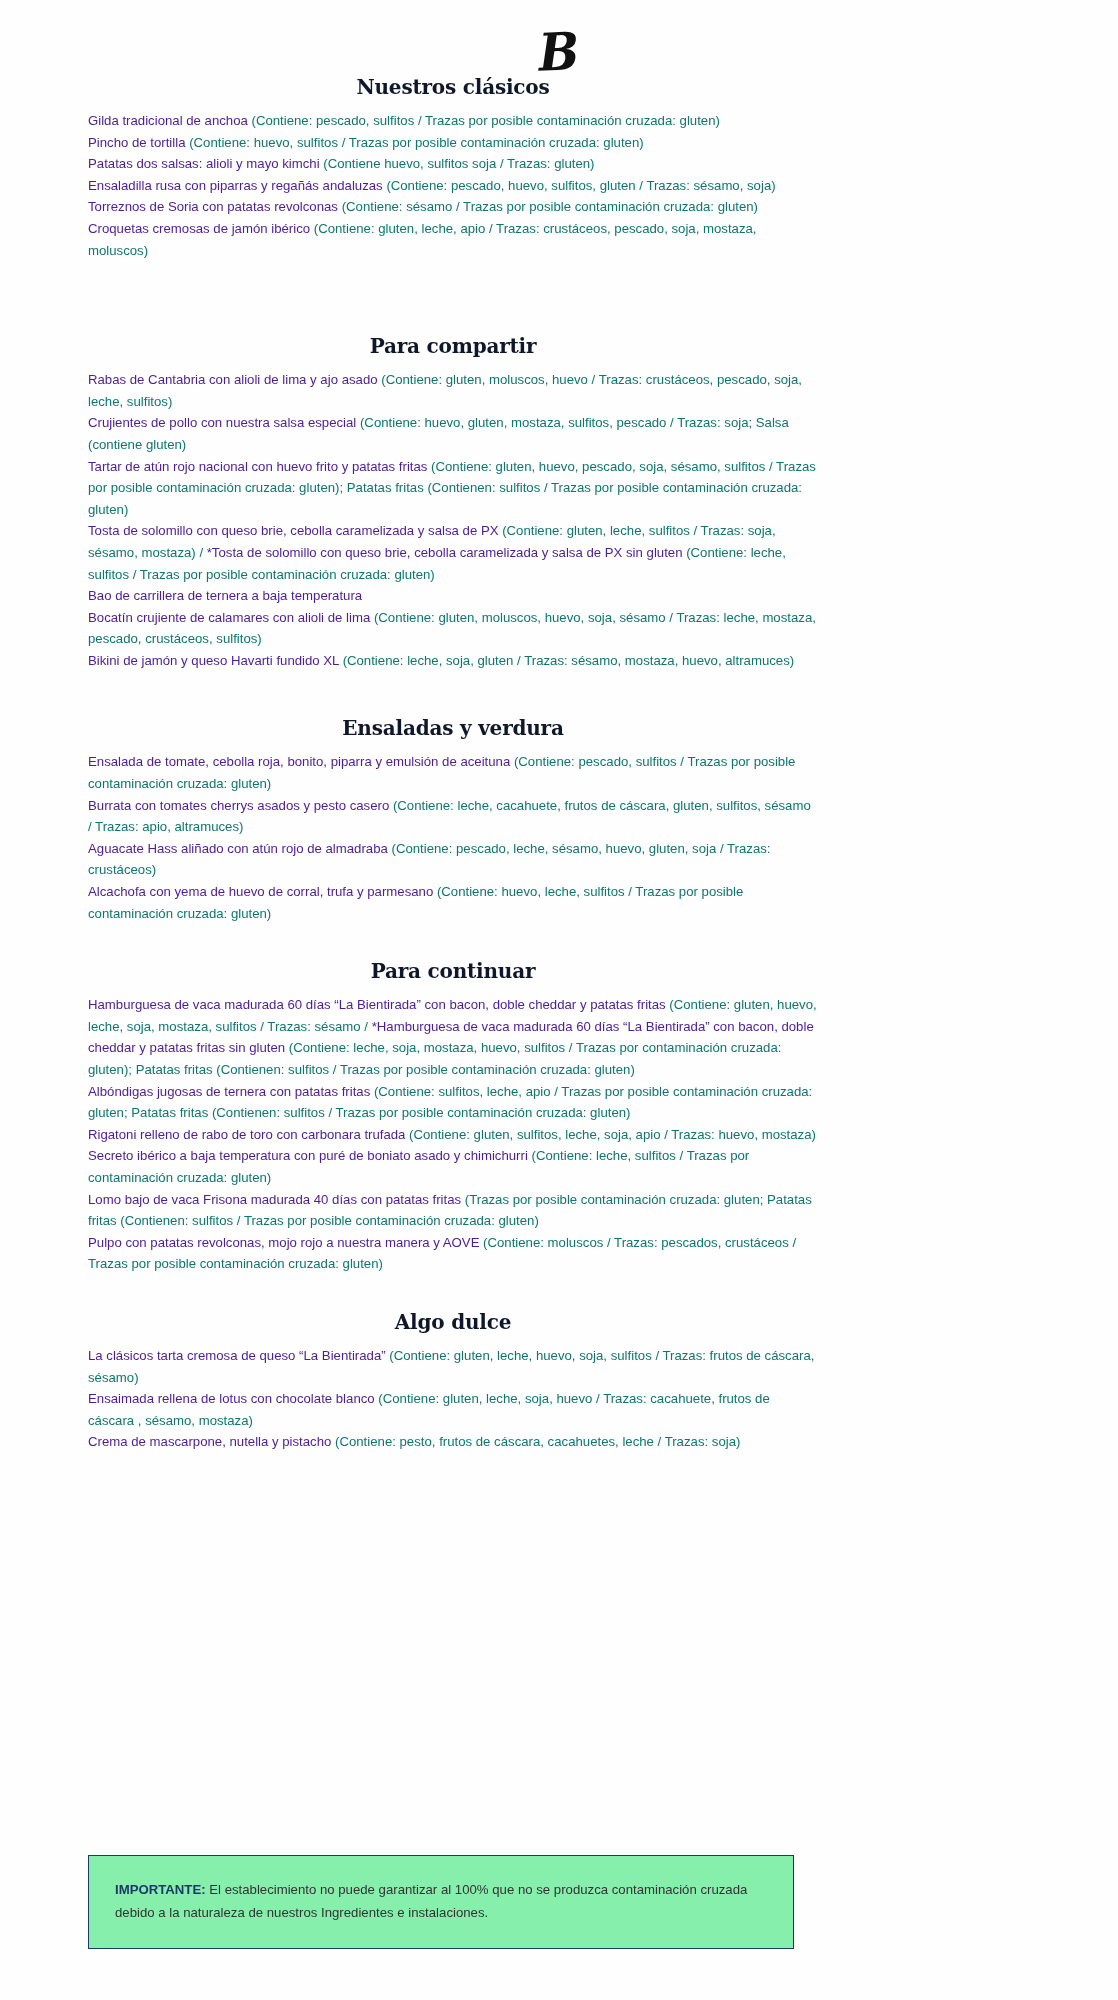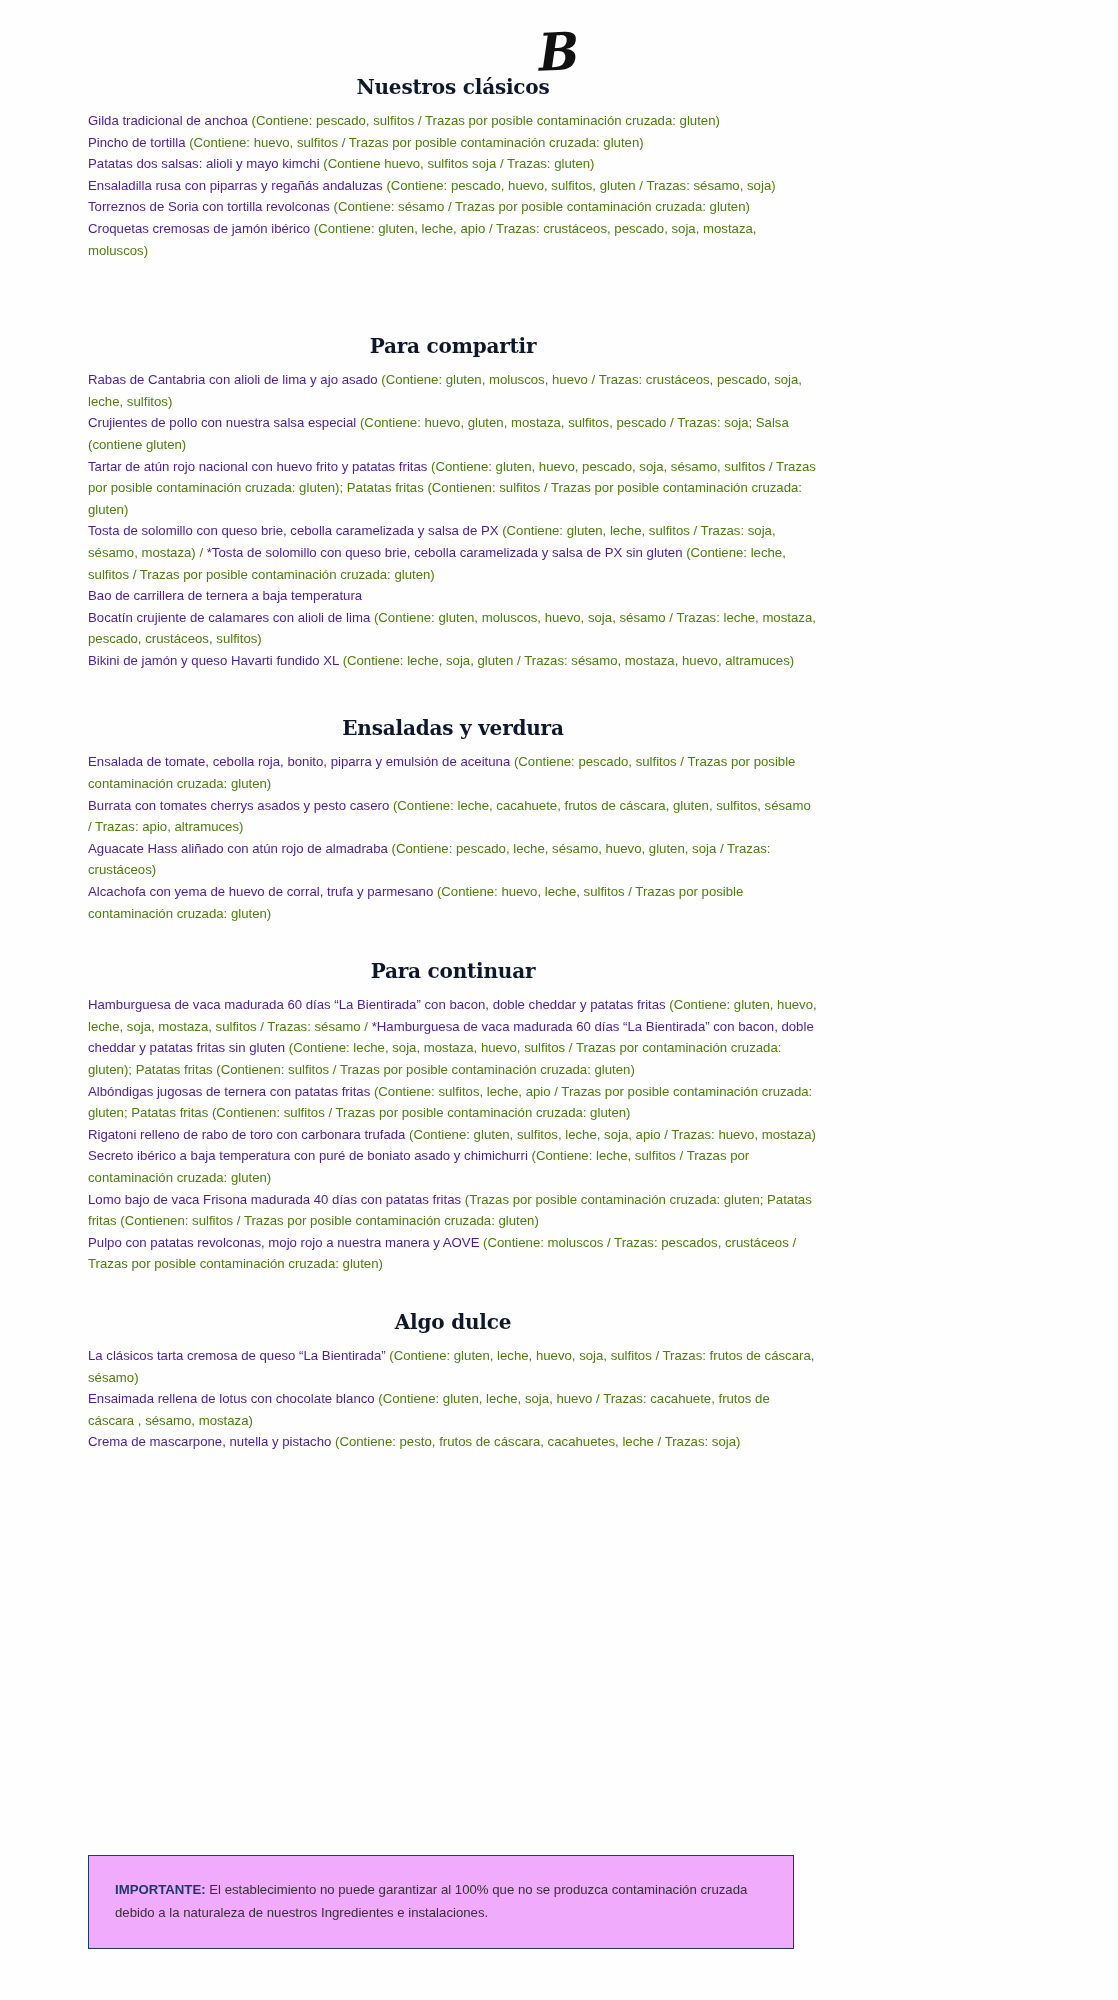--- a/index.html
+++ b/index.html
@@ -79,7 +79,7 @@
     text-indent: 0;
   }
   .nm { color: #4c1d95; }
-  .al { color: #4d7c0f; }
+  .al { color: #0f766e; }
 
   
   .gap-lg { height: 72px; }

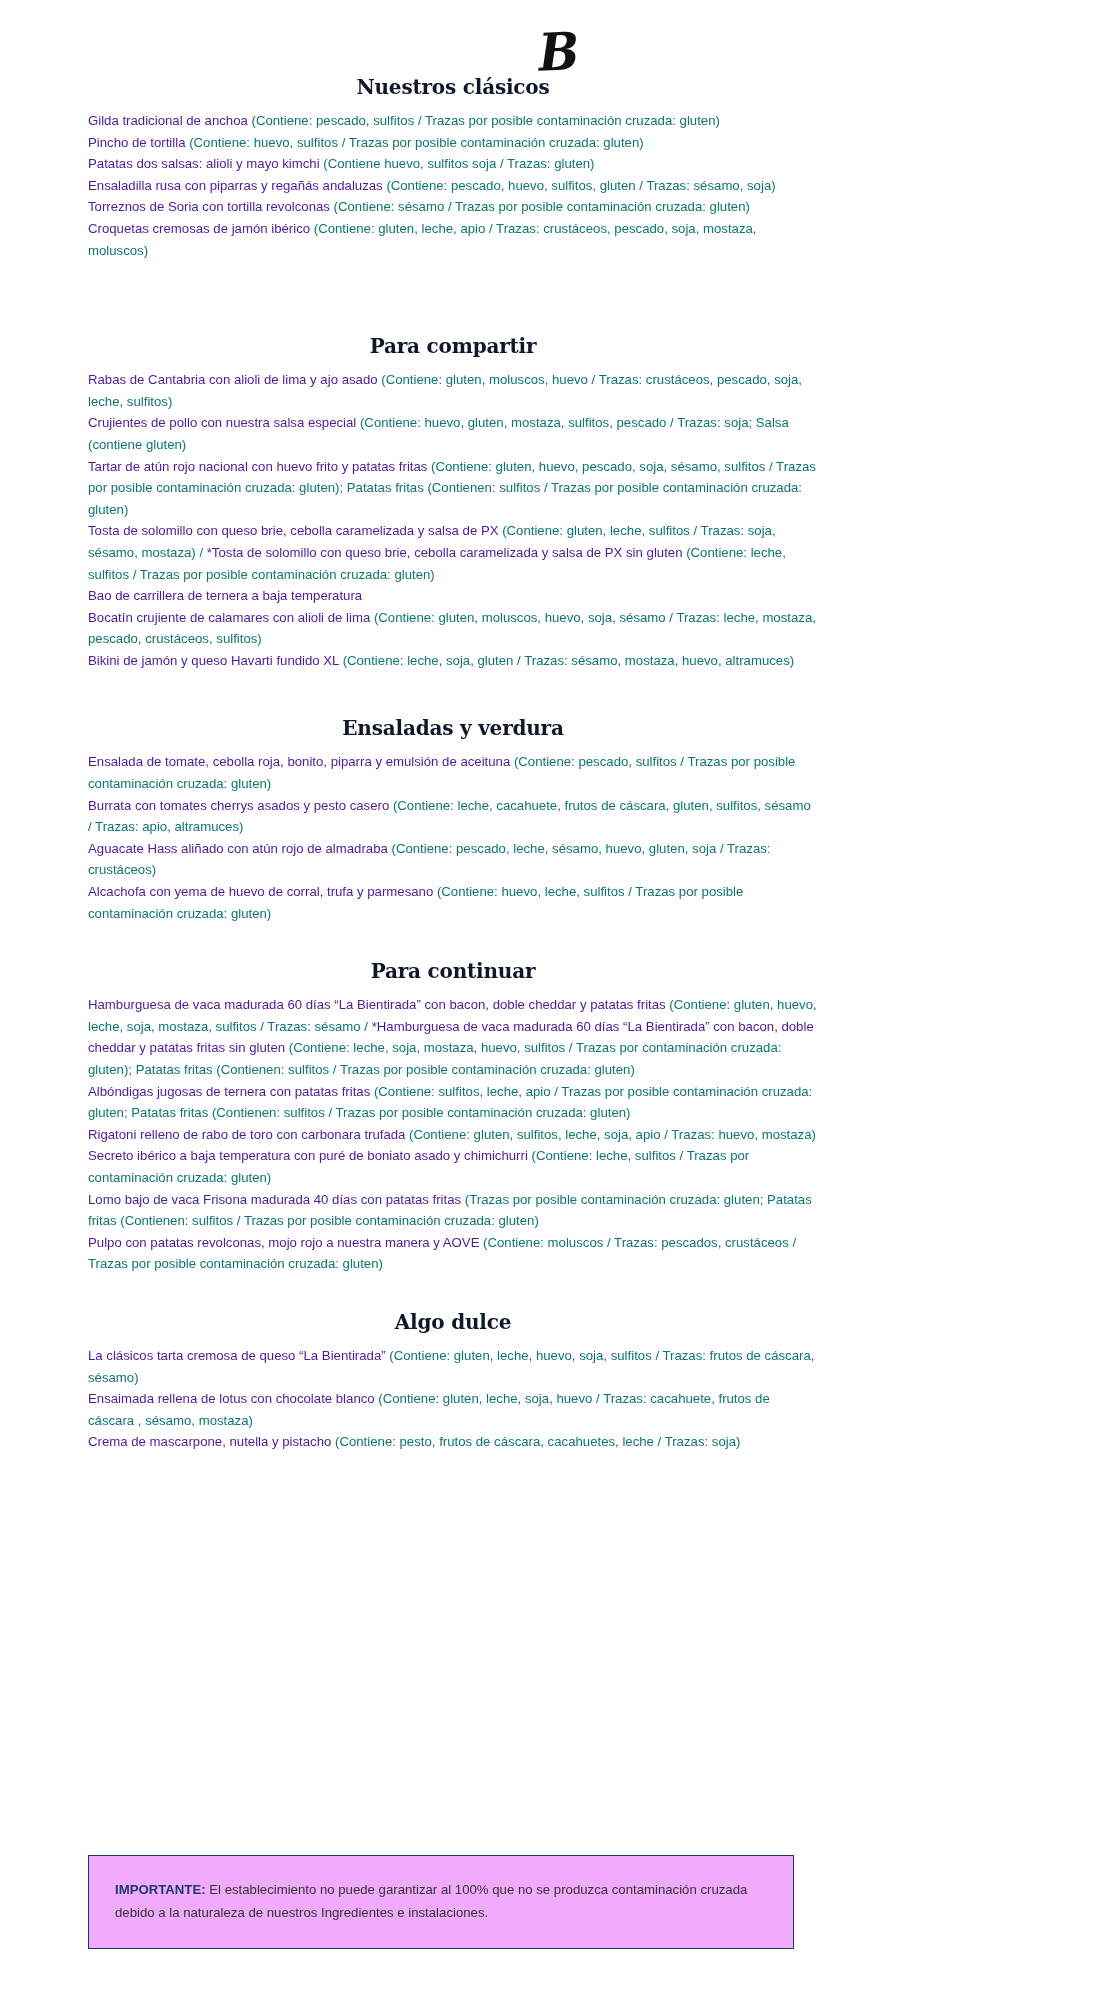--- a/index.html
+++ b/index.html
@@ -126,7 +126,7 @@
             <div class="item"><span class="nm">Pincho de tortilla </span><span class="al">(Contiene: huevo, sulfitos / Trazas por posible contaminación cruzada: gluten)</span></div>
             <div class="item"><span class="nm">Patatas dos salsas: alioli y mayo kimchi </span><span class="al">(Contiene huevo, sulfitos soja / Trazas: gluten)</span></div>
             <div class="item"><span class="nm">Ensaladilla rusa con piparras y regañás andaluzas </span><span class="al">(Contiene: pescado, huevo, sulfitos, gluten / Trazas: sésamo, soja)</span></div>
-            <div class="item"><span class="nm">Torreznos de Soria con tortilla revolconas </span><span class="al">(Contiene: sésamo / Trazas por posible contaminación cruzada: gluten)</span></div>
+            <div class="item"><span class="nm">Torreznos de Soria con patatas revolconas </span><span class="al">(Contiene: sésamo / Trazas por posible contaminación cruzada: gluten)</span></div>
             <div class="item"><span class="nm">Croquetas cremosas de jamón ibérico </span><span class="al">(Contiene: gluten, leche, apio / Trazas: crustáceos, pescado, soja, mostaza, moluscos)</span></div>
           </div>
         </div>

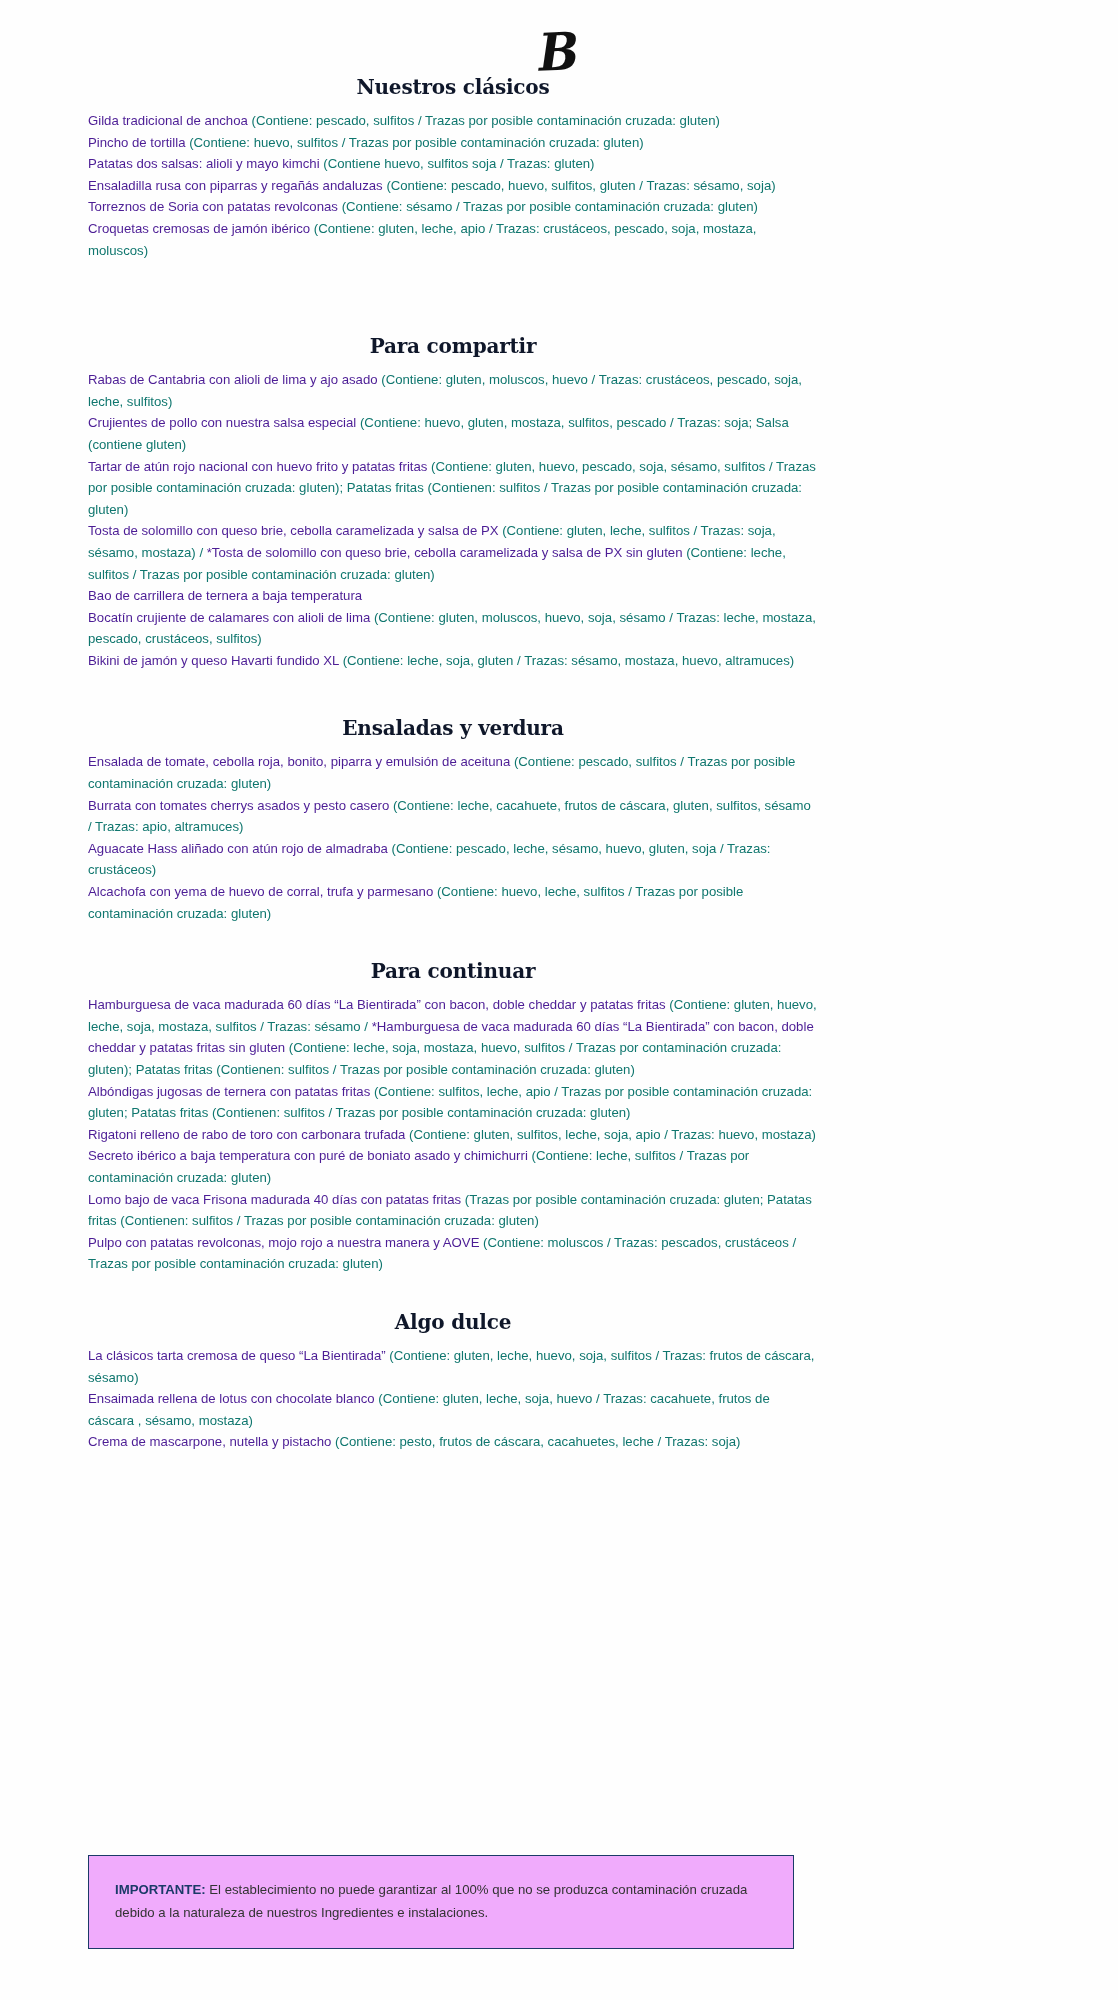--- a/index.html
+++ b/index.html
@@ -95,7 +95,7 @@
     border: 1px solid #1b3a68;
     box-sizing: border-box;
     padding: 22px 26px 24px 26px;
-    background: #f0abfc;
+    background: #86efac;
   }
   .footer-note p {
     margin: 0;

